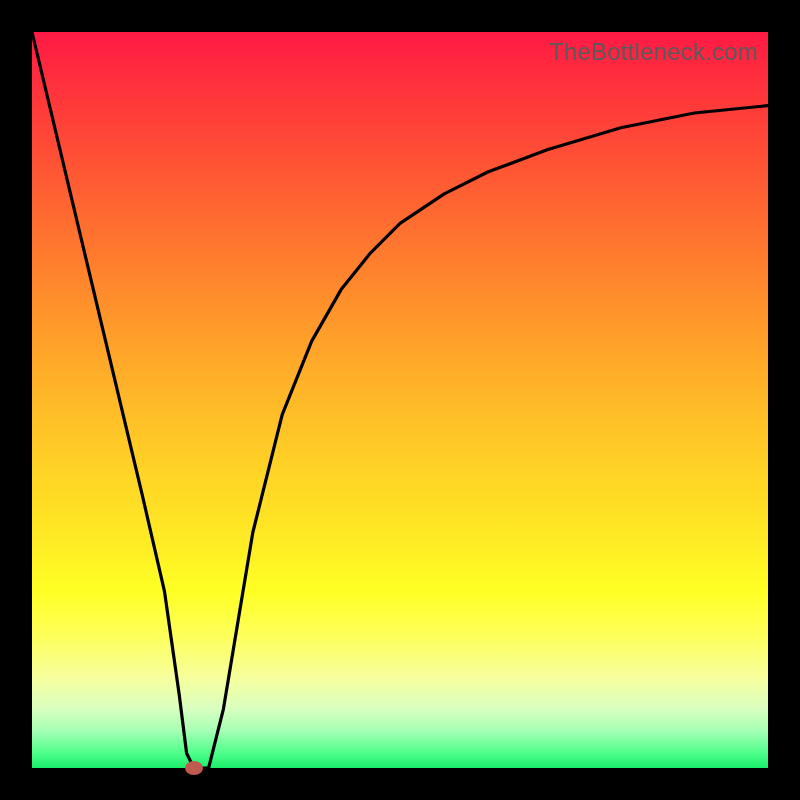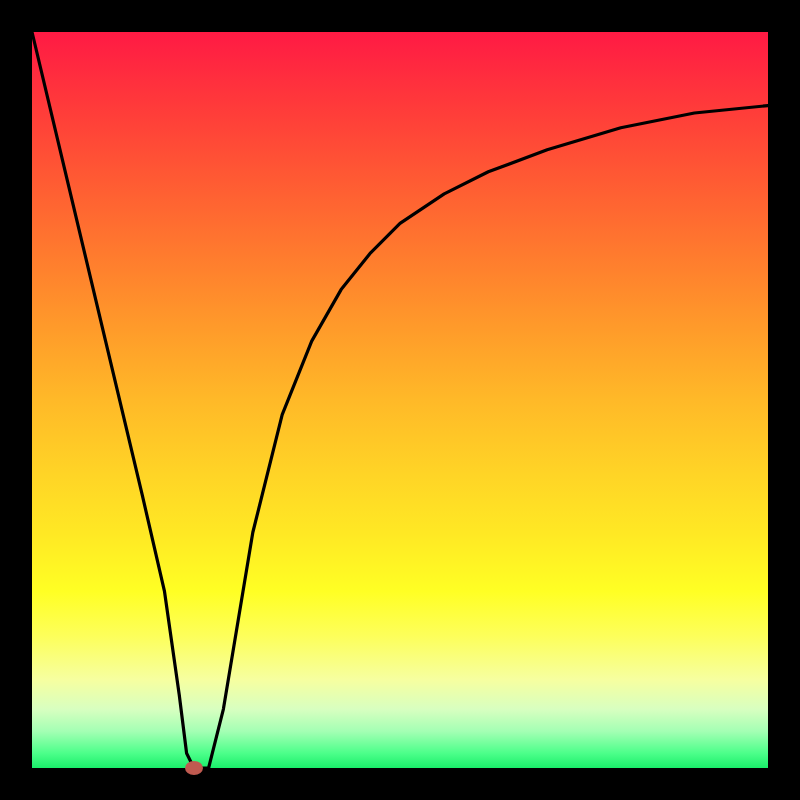--- a/index.html
+++ b/index.html
@@ -72,6 +72,7 @@
 
 <div class="frame">
   <div class="plot">
+    <div class="watermark">TheBottleneck.com</div>
     <svg class="curve" viewBox="0 0 736 736" preserveAspectRatio="none">
       <path id="curve-path" fill="none" stroke="#000" stroke-width="3.2" stroke-linejoin="round" stroke-linecap="round" d="M 0.0 0.0 L 36.8 154.6 L 73.6 309.1 L 110.4 463.7 L 132.5 559.4 L 147.2 662.4 L 154.6 721.3 L 161.9 736.0 L 176.6 736.0 L 191.4 677.1 L 206.1 588.8 L 220.8 500.5 L 250.2 382.7 L 279.7 309.1 L 309.1 257.6 L 338.6 220.8 L 368.0 191.4 L 412.2 161.9 L 456.3 139.8 L 515.2 117.8 L 588.8 95.7 L 662.4 81.0 L 736.0 73.6"></path>
     </svg>

